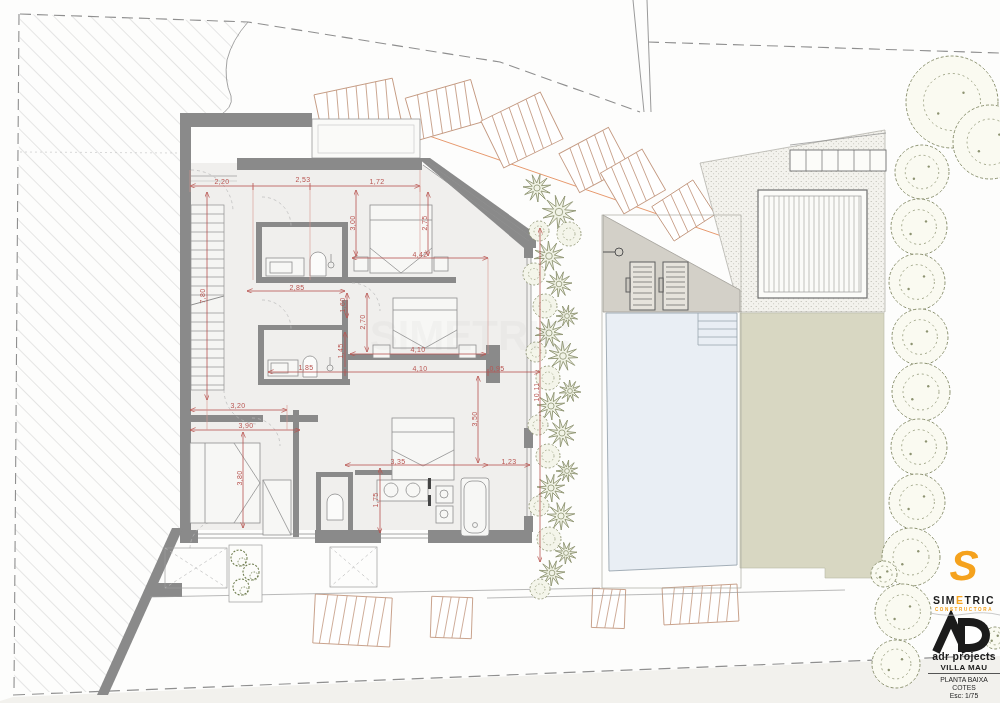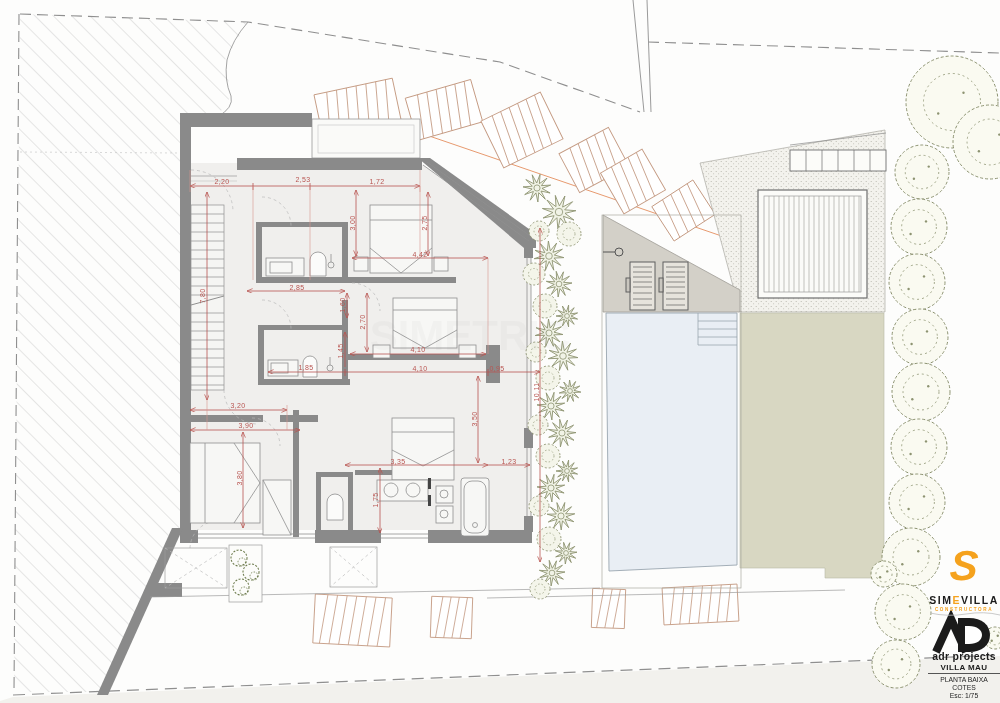--- a/index.html
+++ b/index.html
@@ -514,7 +514,7 @@
     </div>
 
 <div class="tb" id="s-logo">S</div>
-<div class="tb" id="simetric-name"><span>SIM</span><span class="acc">E</span><span>VILLA</span></div>
+<div class="tb" id="simetric-name"><span>SIM</span><span class="acc">E</span><span>TRIC</span></div>
 <div class="tb" id="simetric-sub">CONSTRUCTORA</div>
 <div class="tb" id="adr-name">adr projects</div>
 <div class="tb" id="villa">VILLA MAU</div>

